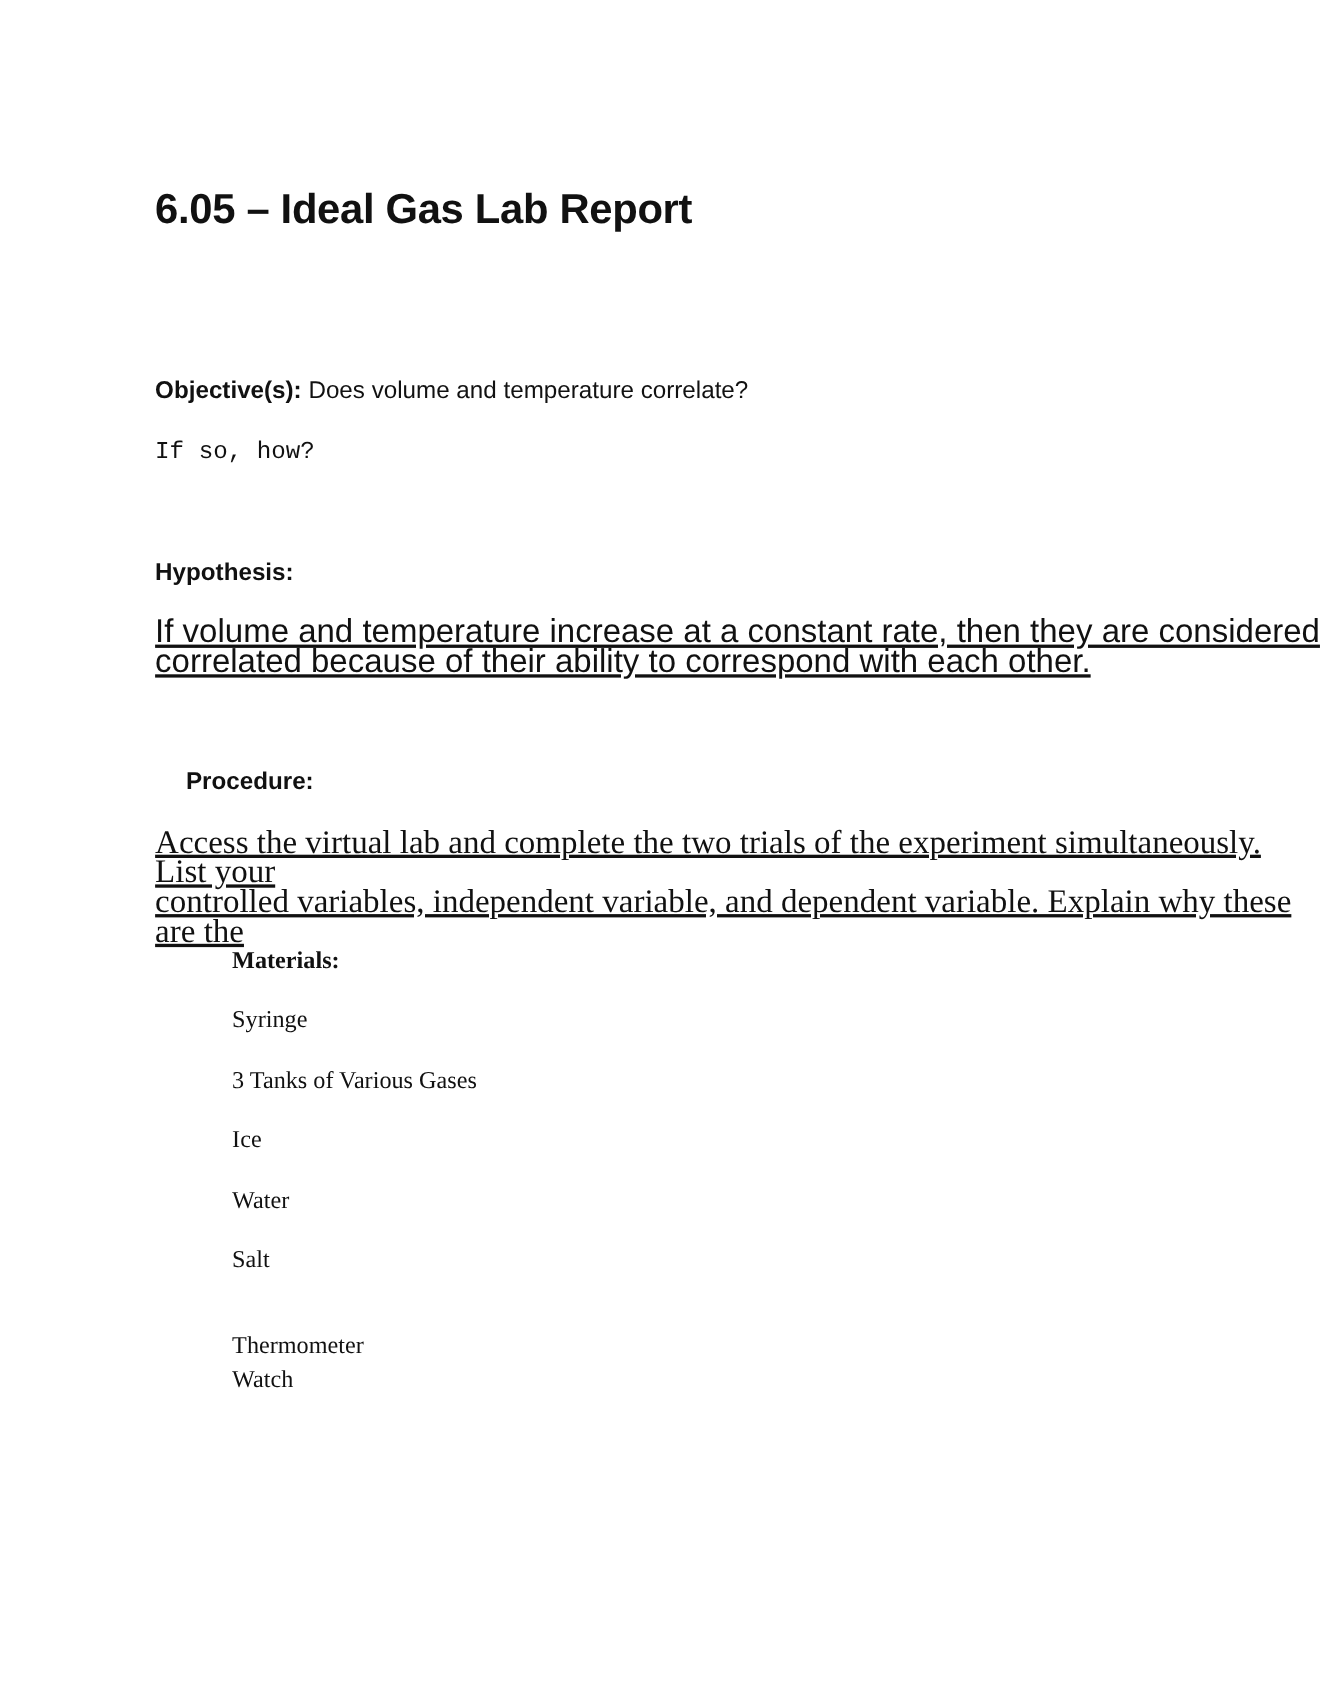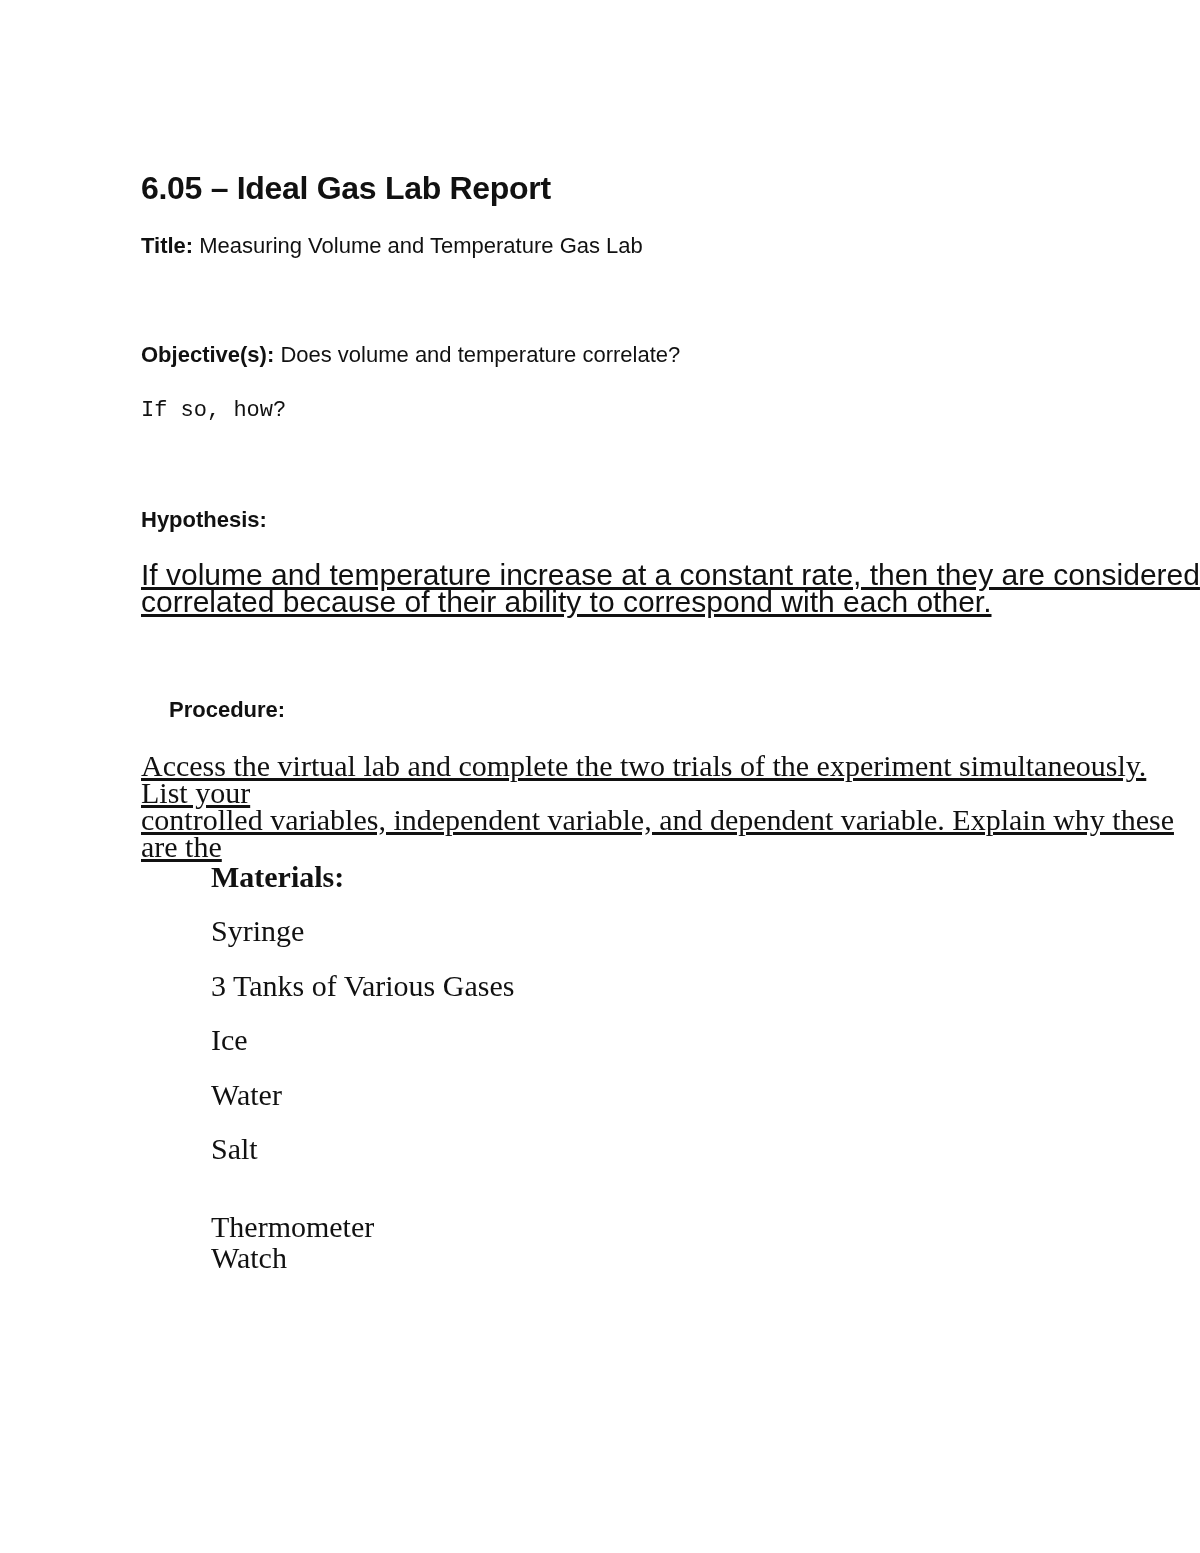--- a/index.html
+++ b/index.html
@@ -8,7 +8,7 @@
   .sans { font-family: "Liberation Sans", sans-serif; }
   .serif { font-family: "Liberation Serif", serif; }
   .abs { position: absolute; white-space: nowrap; }
-  h1 { margin: 0; font-size: 32px; font-weight: bold; letter-spacing: -0.3px; }
+  h1 { margin: 0; font-size: 38px; font-weight: bold; letter-spacing: -0.3px; }
   .lbl { font-weight: bold; }
   .s22 { font-size: 22px; }
   .para { position: absolute; line-height: 27px; font-size: 30px; text-decoration: underline; }

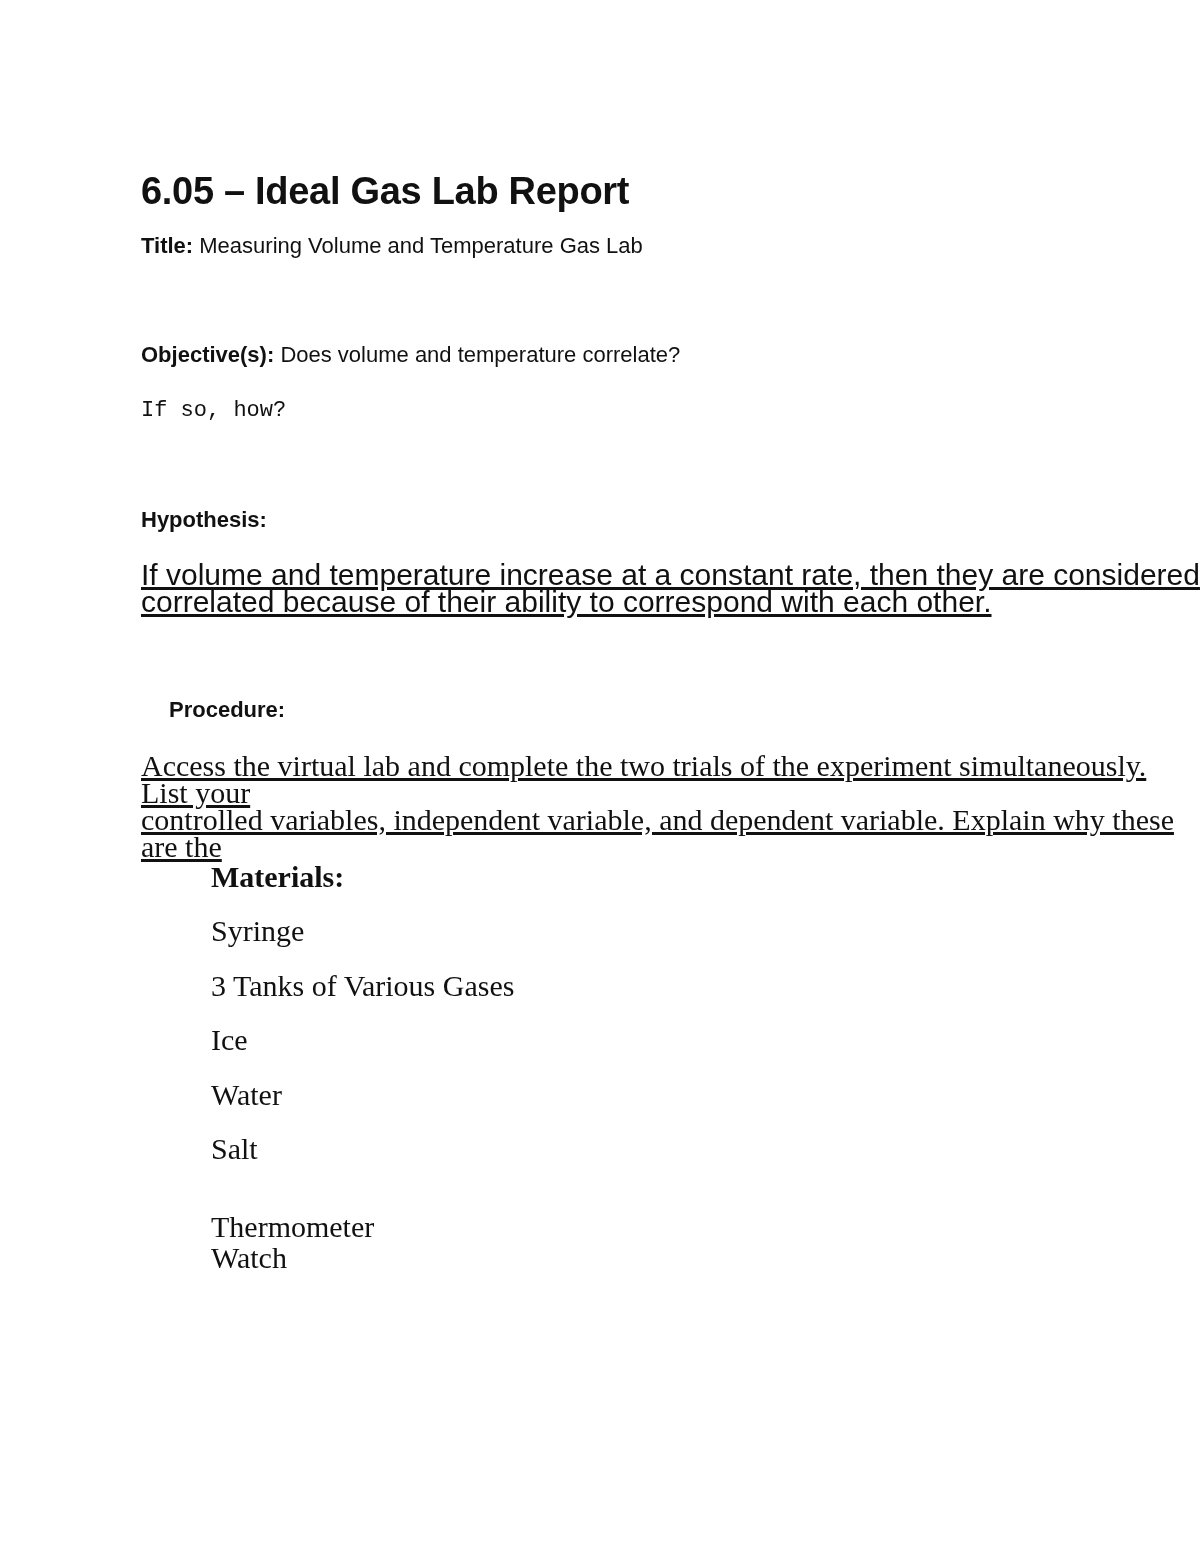--- a/index.html
+++ b/index.html
@@ -21,9 +21,6 @@
 
   <h1 class="abs sans" style="left:141px; top:170px;">6.05 – Ideal Gas Lab Report</h1>
 
-  <div class="abs sans s22" style="left:141px; top:233px;">
-    <span class="lbl">Title:</span><span> Measuring Volume and Temperature Gas Lab</span>
-  </div>
 
   <div class="abs sans s22" style="left:141px; top:342px;">
     <span class="lbl">Objective(s):</span><span> Does volume and temperature correlate?</span>

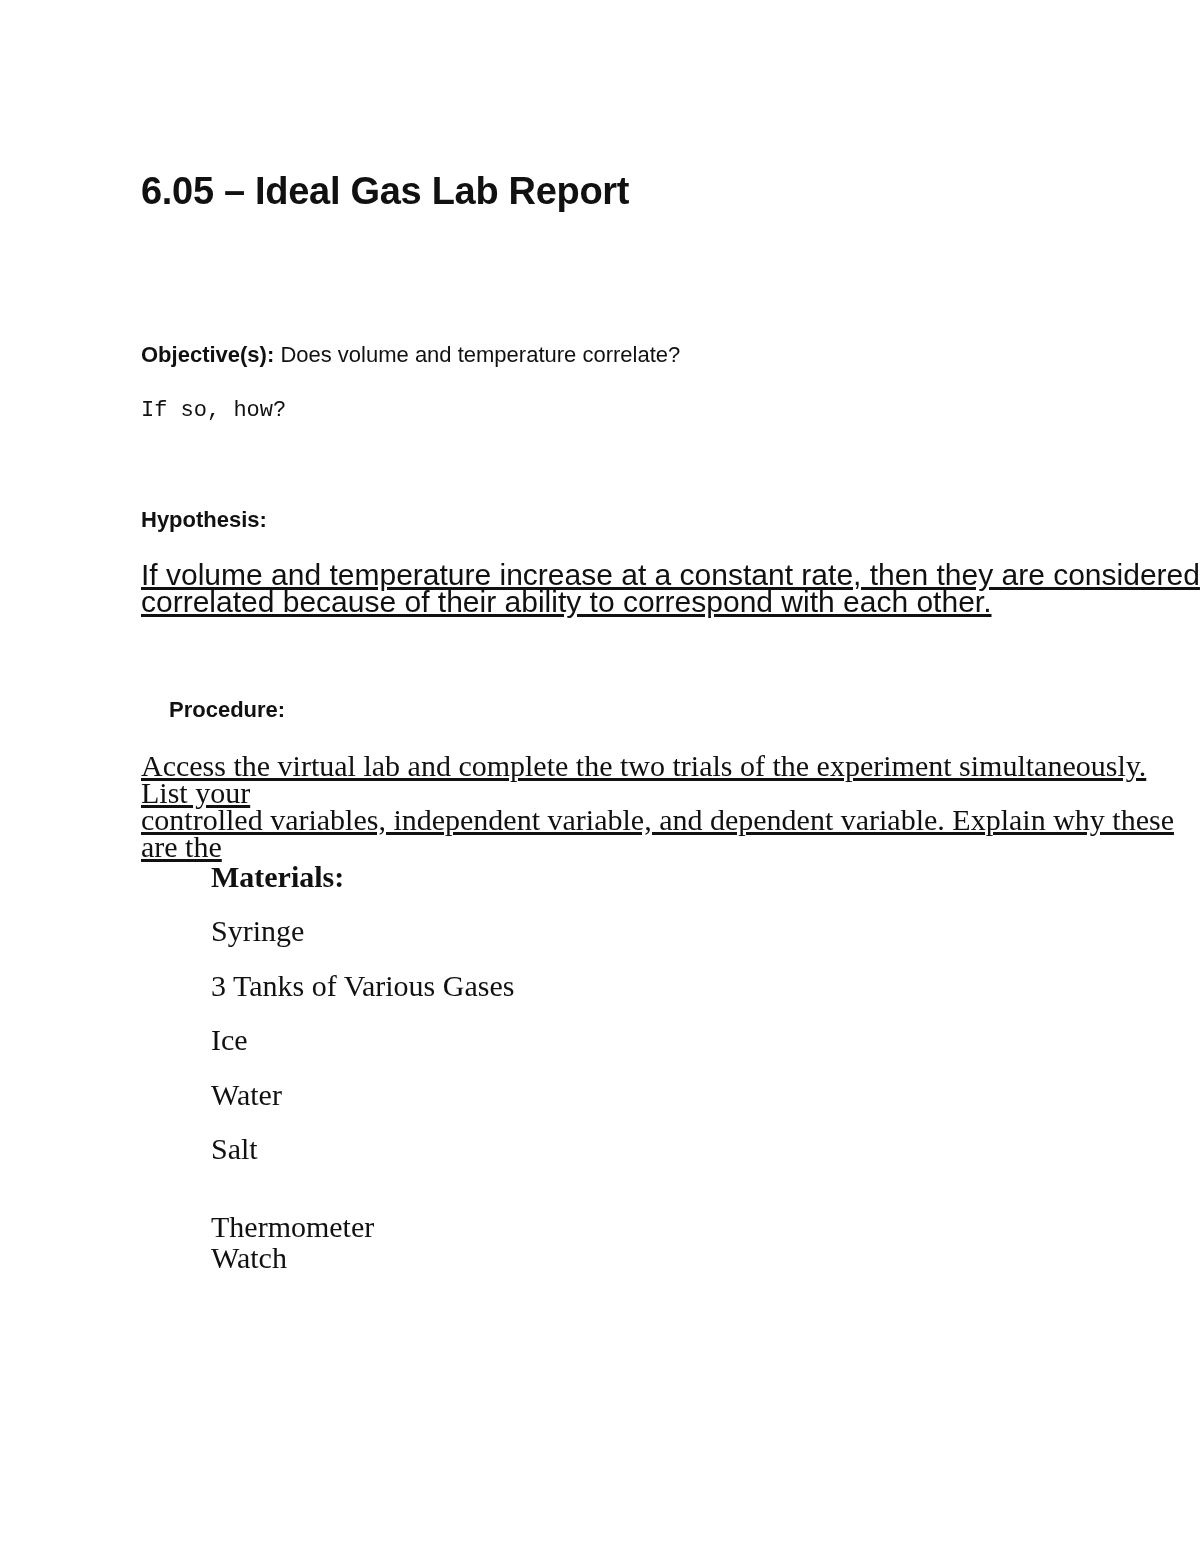--- a/index.html
+++ b/index.html
@@ -12,7 +12,7 @@
   .lbl { font-weight: bold; }
   .s22 { font-size: 22px; }
   .para { position: absolute; line-height: 27px; font-size: 30px; text-decoration: underline; }
-  .mat { font-size: 30px; }
+  .mat { font-size: 22px; }
 </style>
 </head>
 <body>

